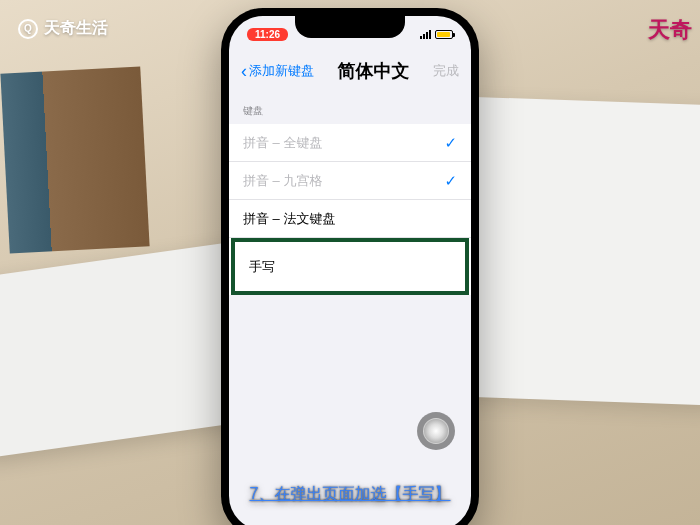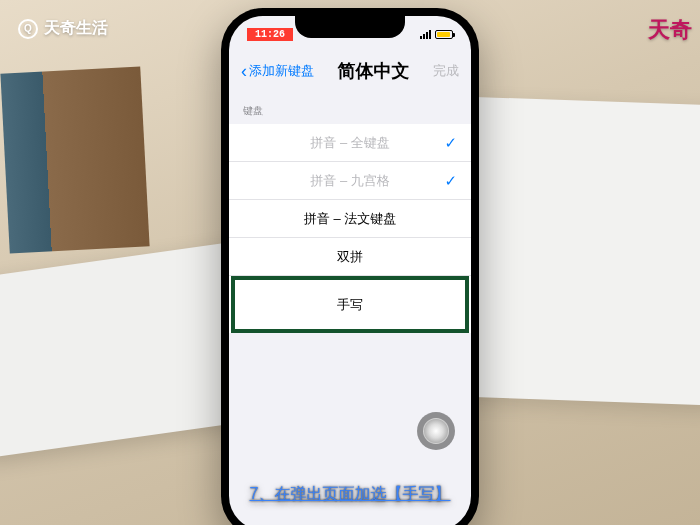--- a/index.html
+++ b/index.html
@@ -64,9 +64,8 @@
       align-items: center; padding: 0 18px; font-size: 11px; font-weight: 600;
     }
     .status-time {
-      background: #ff3b30; color: #fff; padding: 1px 8px; border-radius: 0;
+      background: #ff3b30; color: #fff; padding: 1px 8px; border-radius: 6px;
       font-size: 10px;
-      font-family: Liberation Mono, monospace;
     }
     .status-right { display: flex; gap: 4px; align-items: center; font-size: 10px; }
     .battery {

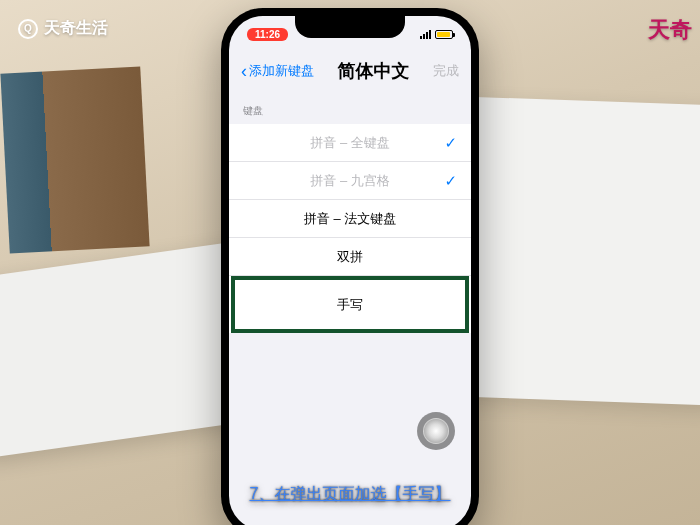--- a/index.html
+++ b/index.html
@@ -94,7 +94,7 @@
     .row {
       height: 38px; display: flex; align-items: center;
       padding: 0 14px; border-bottom: 0.5px solid #e2e2e6;
-      font-size: 13px; position: relative; justify-content: center;
+      font-size: 13px; position: relative;
     }
     .row.selected { color: #b8b8bc; }
     .row .check {

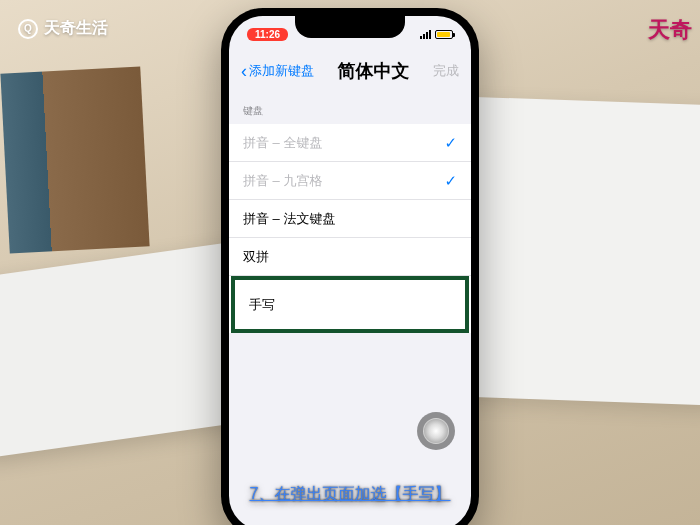--- a/index.html
+++ b/index.html
@@ -184,9 +184,6 @@
       <div class="row">
         <span>拼音 – 法文键盘</span>
       </div>
-      <div class="row">
-        <span>双拼</span>
-      </div>
       <div class="row highlighted">
         <span>手写</span>
       </div>

